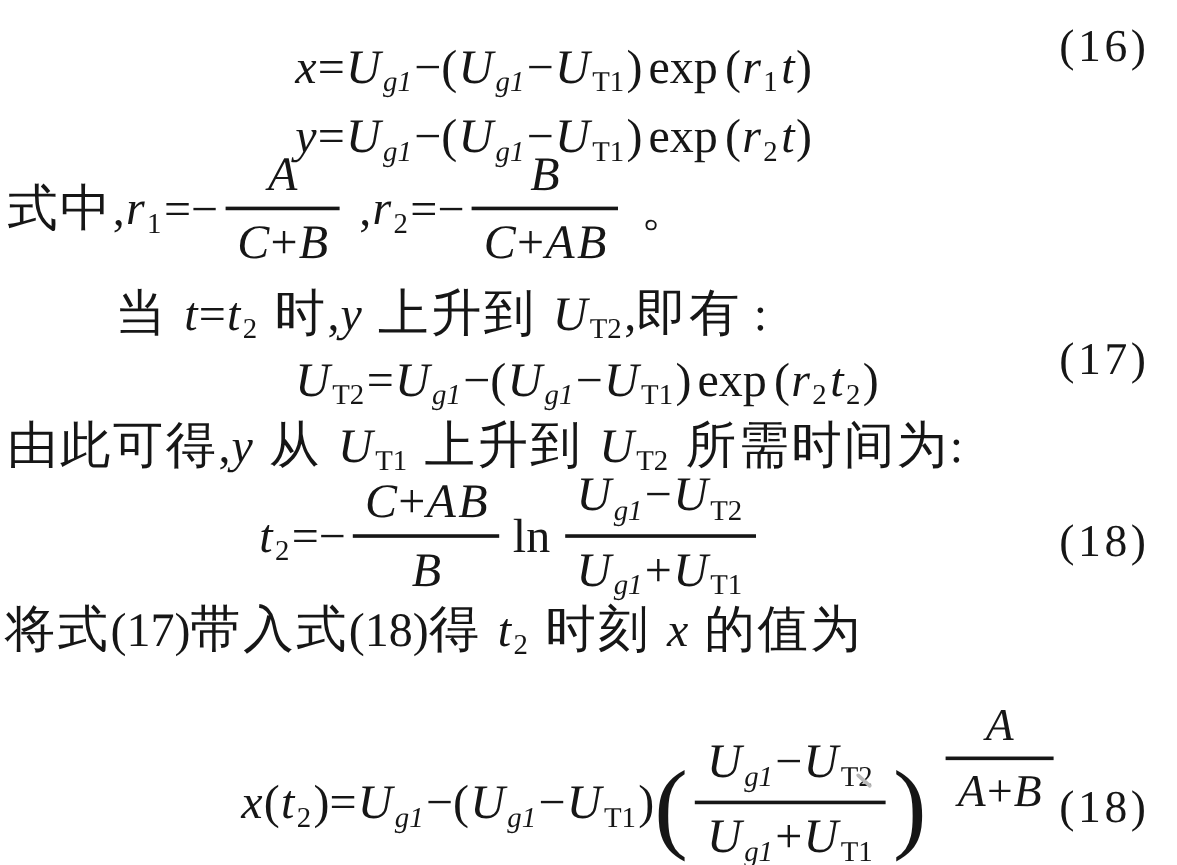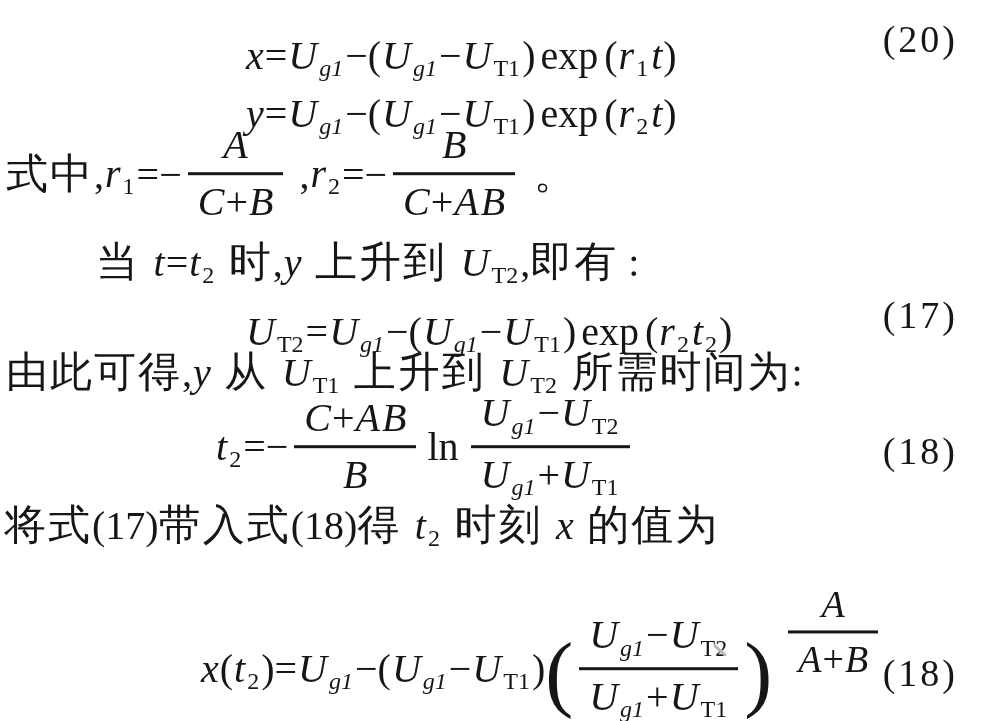--- a/index.html
+++ b/index.html
@@ -47,7 +47,7 @@
 
   <section class="row" id="r-eq15">
     <span class="mline body"><span class="i">x</span><span class="s">=</span><span class="i">U</span><span class="sub it">g1</span><span class="s">−(</span><span class="i">U</span><span class="sub it">g1</span><span class="s">−</span><span class="i">U</span><span class="sub">T1</span><span class="s">)</span><span class="rm">exp</span><span class="s">(</span><span class="i">r</span><span class="sub">1</span><span class="i">t</span><span class="s">)</span></span>
-    <span class="eqnum">(20)</span>
+    <span class="eqnum">(16)</span>
   </section>
 
   <section class="row" id="r-eq16">

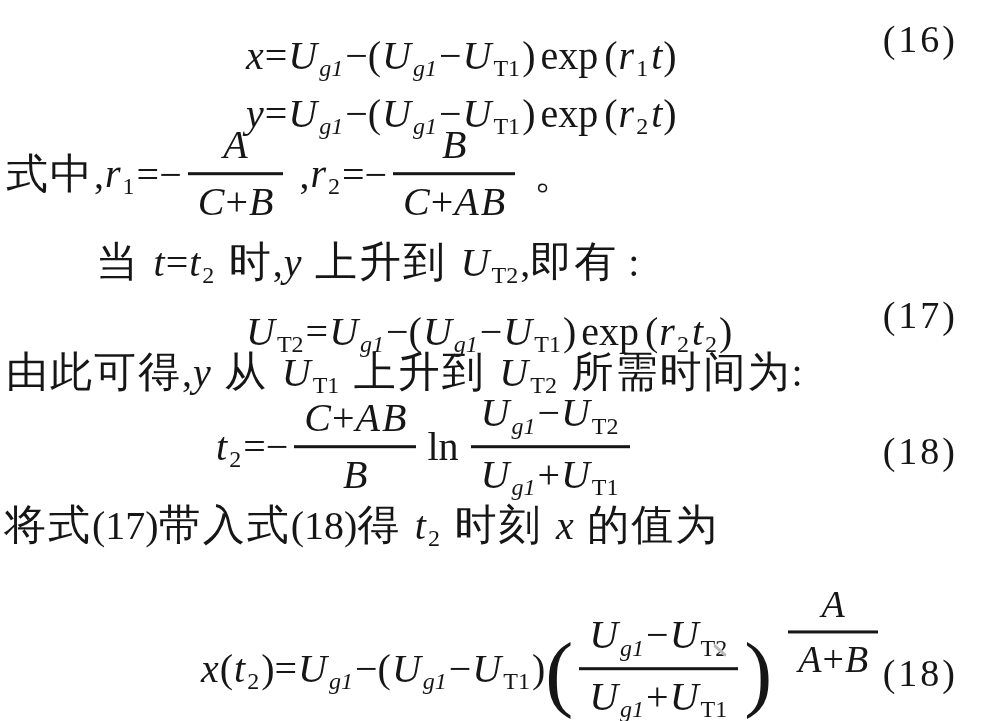--- a/index.html
+++ b/index.html
@@ -26,7 +26,7 @@
   #r-eq16{top:68px;height:58px;}
   #r-defs{top:128px;height:100px;}
   #r-when{top:236px;height:56px;}
-  #r-eq17{top:287px;height:56px;}
+  #r-eq17{top:272px;height:56px;}
   #r-derive{top:346px;height:56px;}
   #r-eq18{top:403px;height:96px;}
   #r-subst{top:499px;height:55px;}

